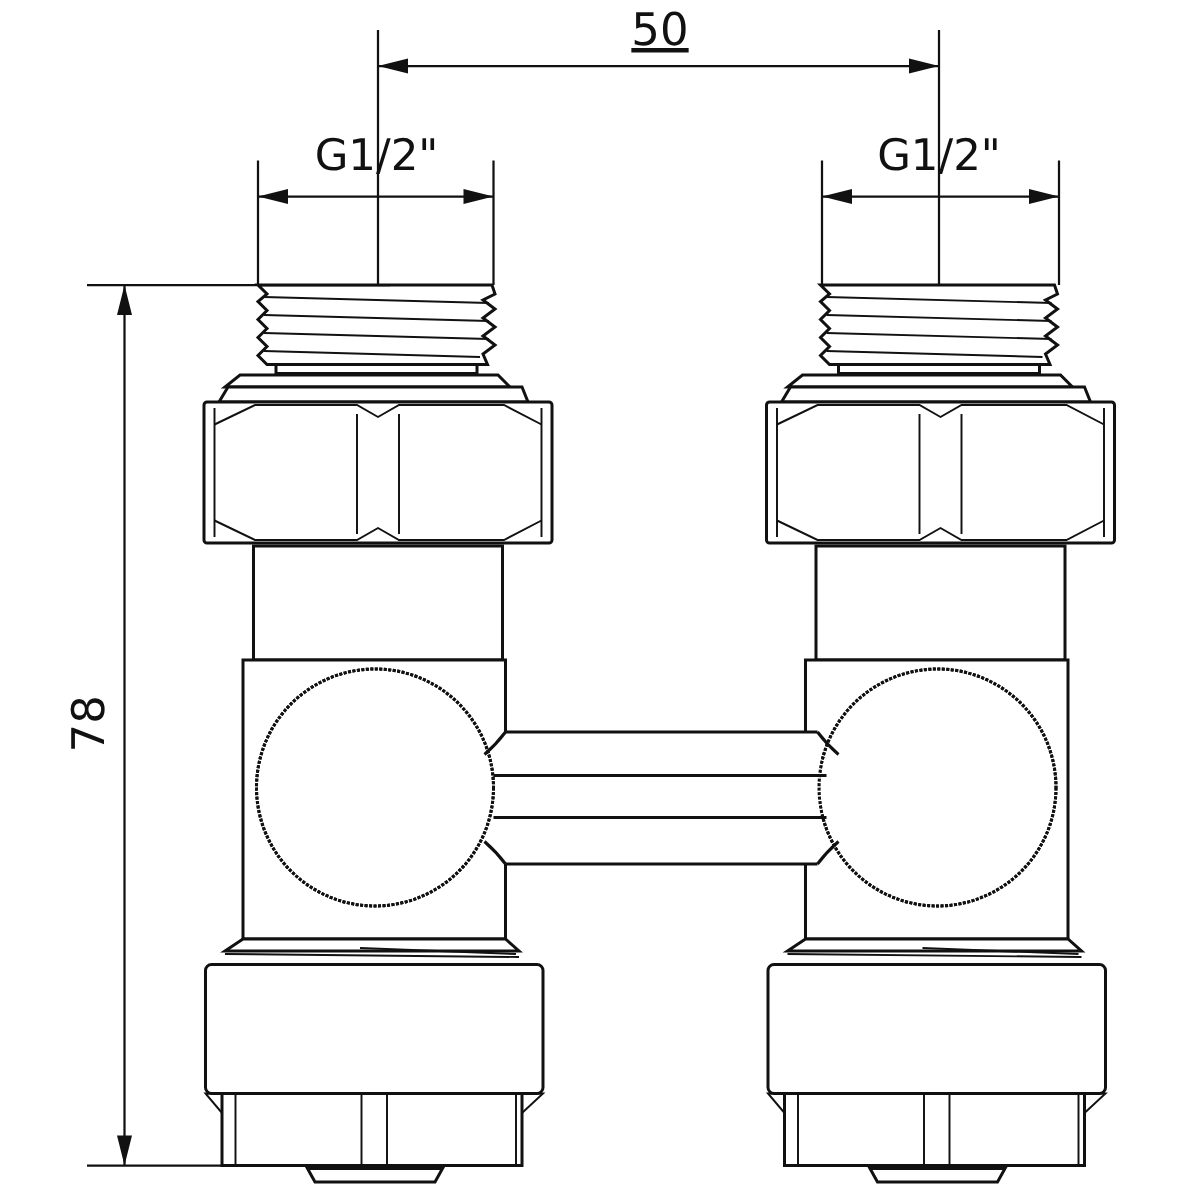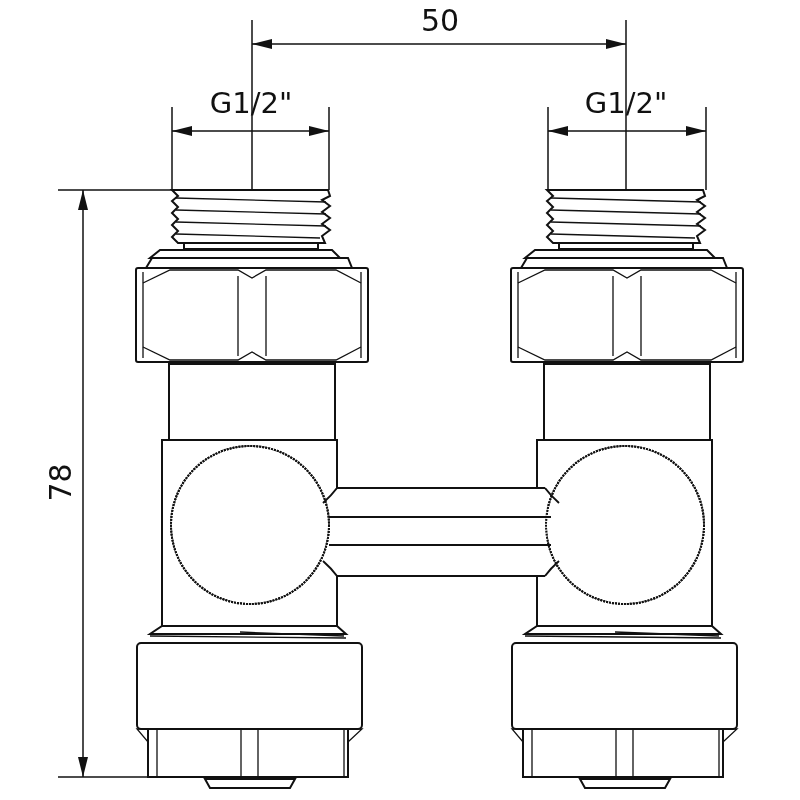--- a/index.html
+++ b/index.html
@@ -11,7 +11,7 @@
   .dim { fill: none; stroke: #111; stroke-width: 1.5; }
   .arrow { fill: #111; stroke: none; }
   .label { position: absolute; font-family: "DejaVu Sans", sans-serif; color: #111; white-space: nowrap; }
-  #dim-50 { left: 400px; top: 3px; width: 80px; text-align: center; font-size: 30px; }
+  #dim-50 { left: 400px; top: 3px; width: 80px; text-align: center; font-size: 30px; text-decoration: underline; }
   #dim-thread-left { left: 170px; top: 86px; width: 162px; text-align: center; font-size: 29px; }
   #dim-thread-right { left: 545px; top: 86px; width: 162px; text-align: center; font-size: 29px; }
   #dim-78 { left: 30px; top: 465px; font-size: 30px; transform: rotate(-90deg); transform-origin: center; width: 60px; text-align: center; }

